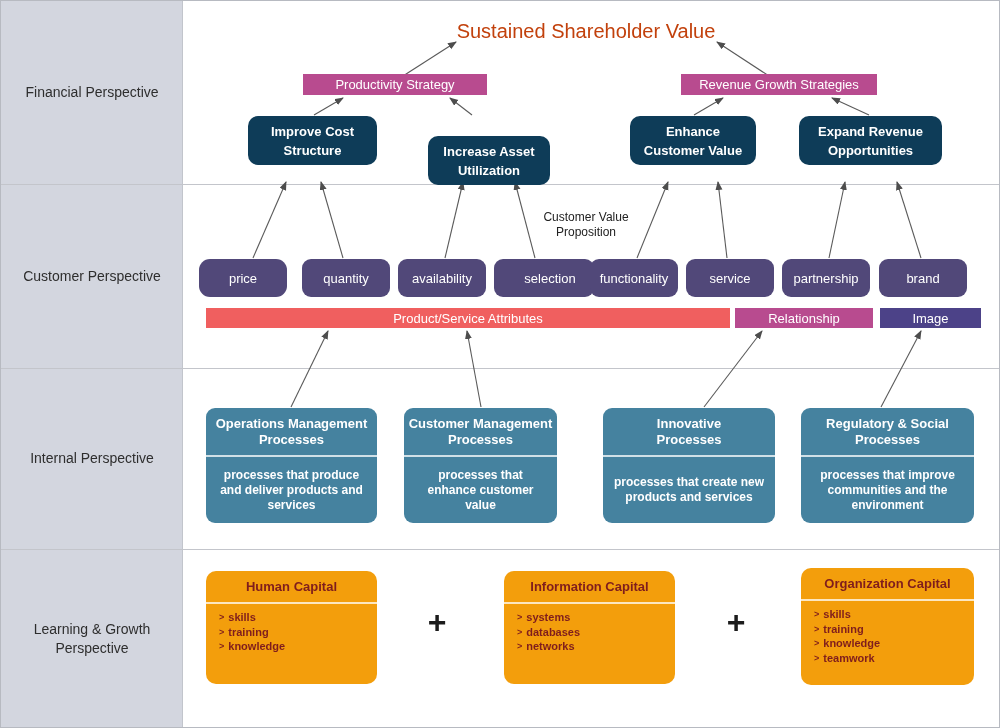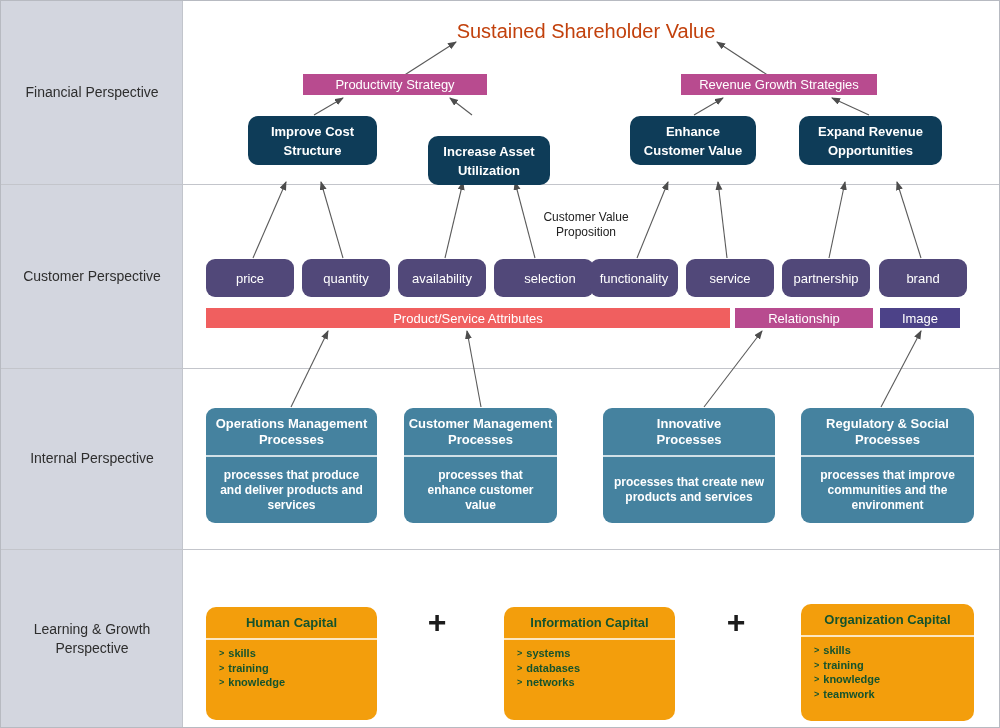--- a/index.html
+++ b/index.html
@@ -99,7 +99,7 @@
   <div class="note">Customer Value
 Proposition</div>
 
-  <div class="attr-box" style="left:205px;">price</div>
+  <div class="attr-box" style="left:198px;border-radius:11px;">price</div>
   <div class="attr-box" style="left:301px;">quantity</div>
   <div class="attr-box" style="left:397px;">availability</div>
   <div class="attr-box" style="left:493px;padding-left:12px;">selection</div>

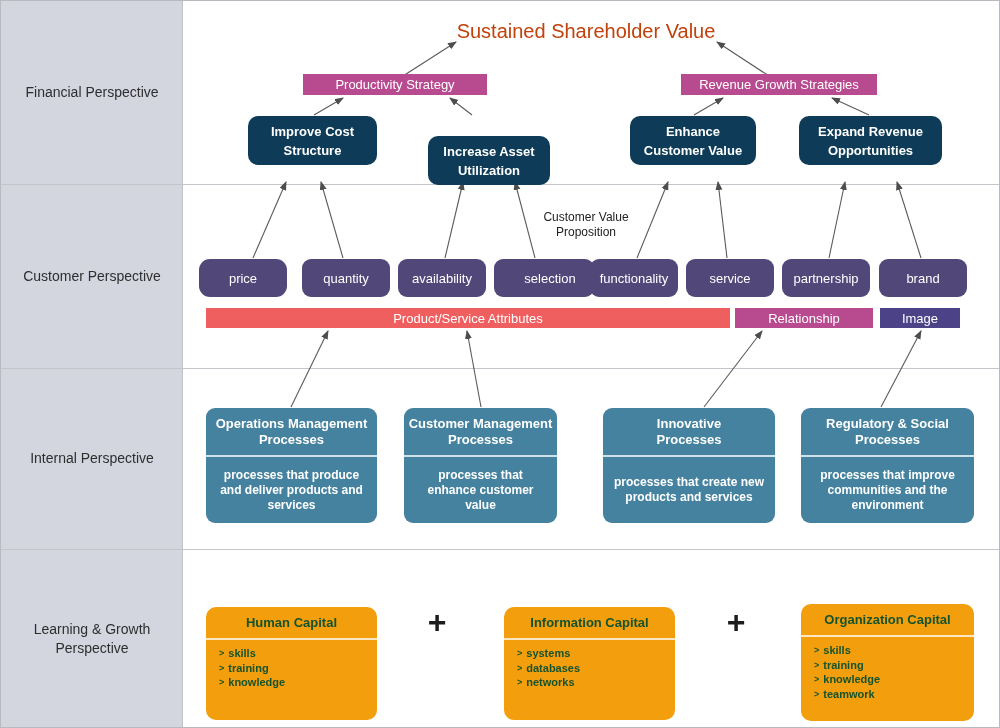--- a/index.html
+++ b/index.html
@@ -110,7 +110,7 @@
 
   <div class="group-bar" style="left:205px;width:524px;background:#f05f5f;">Product/Service Attributes</div>
   <div class="group-bar" style="left:734px;width:138px;background:#b84b8f;">Relationship</div>
-  <div class="group-bar" style="left:879px;width:80px;background:#4c4288;">Image</div>
+  <div class="group-bar" style="left:879px;width:101px;background:#4c4288;">Image</div>
 
   <div class="teal-box" style="left:205px;width:171px;">
     <div class="teal-head">Operations Management

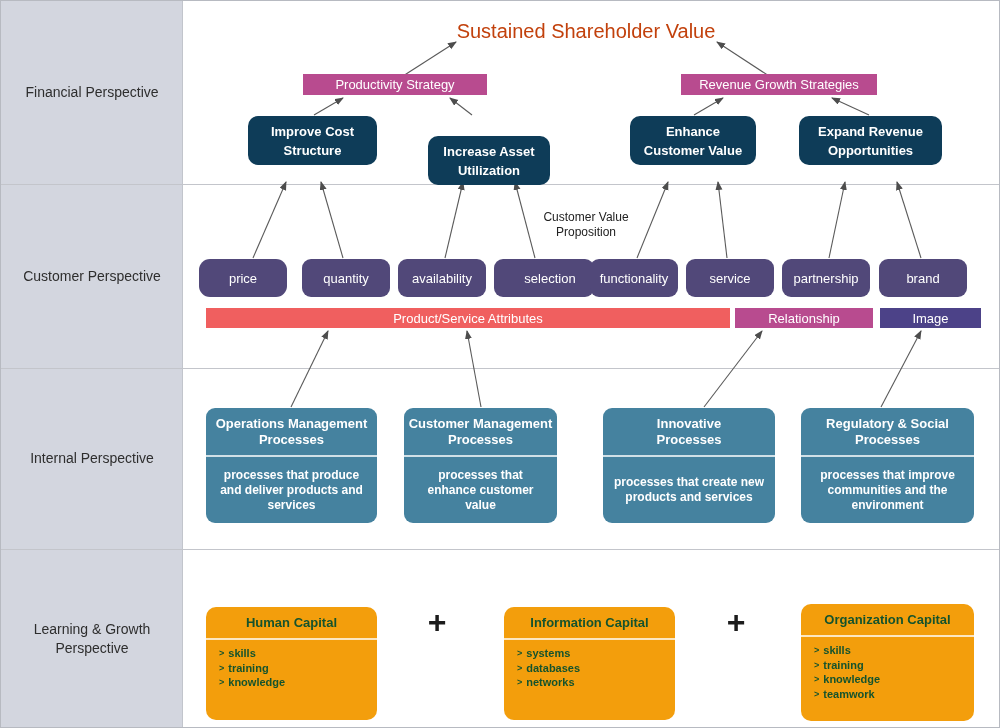--- a/index.html
+++ b/index.html
@@ -29,7 +29,7 @@
     font-size:13px;font-weight:700;line-height:16px;white-space:pre-line;border-bottom:2px solid rgba(255,255,255,0.75);}
   .teal-body{height:66px;display:flex;align-items:center;justify-content:center;text-align:center;
     font-size:12px;font-weight:700;line-height:15px;padding:0 10px;}
-  .orange-box{position:absolute;top:570px;background:#f39e0c;border-radius:10px;color:#14532d;box-sizing:border-box;margin-top:36px;}
+  .orange-box{position:absolute;top:570px;background:#f39e0c;border-radius:10px;color:#7f1d1d;box-sizing:border-box;}
   .orange-head{height:31px;display:flex;align-items:center;justify-content:center;text-align:center;
     font-size:13px;font-weight:700;border-bottom:2px solid rgba(255,255,255,0.75);}
   .orange-items{padding:7px 0 0 13px;font-size:11px;font-weight:700;line-height:13.5px;}

